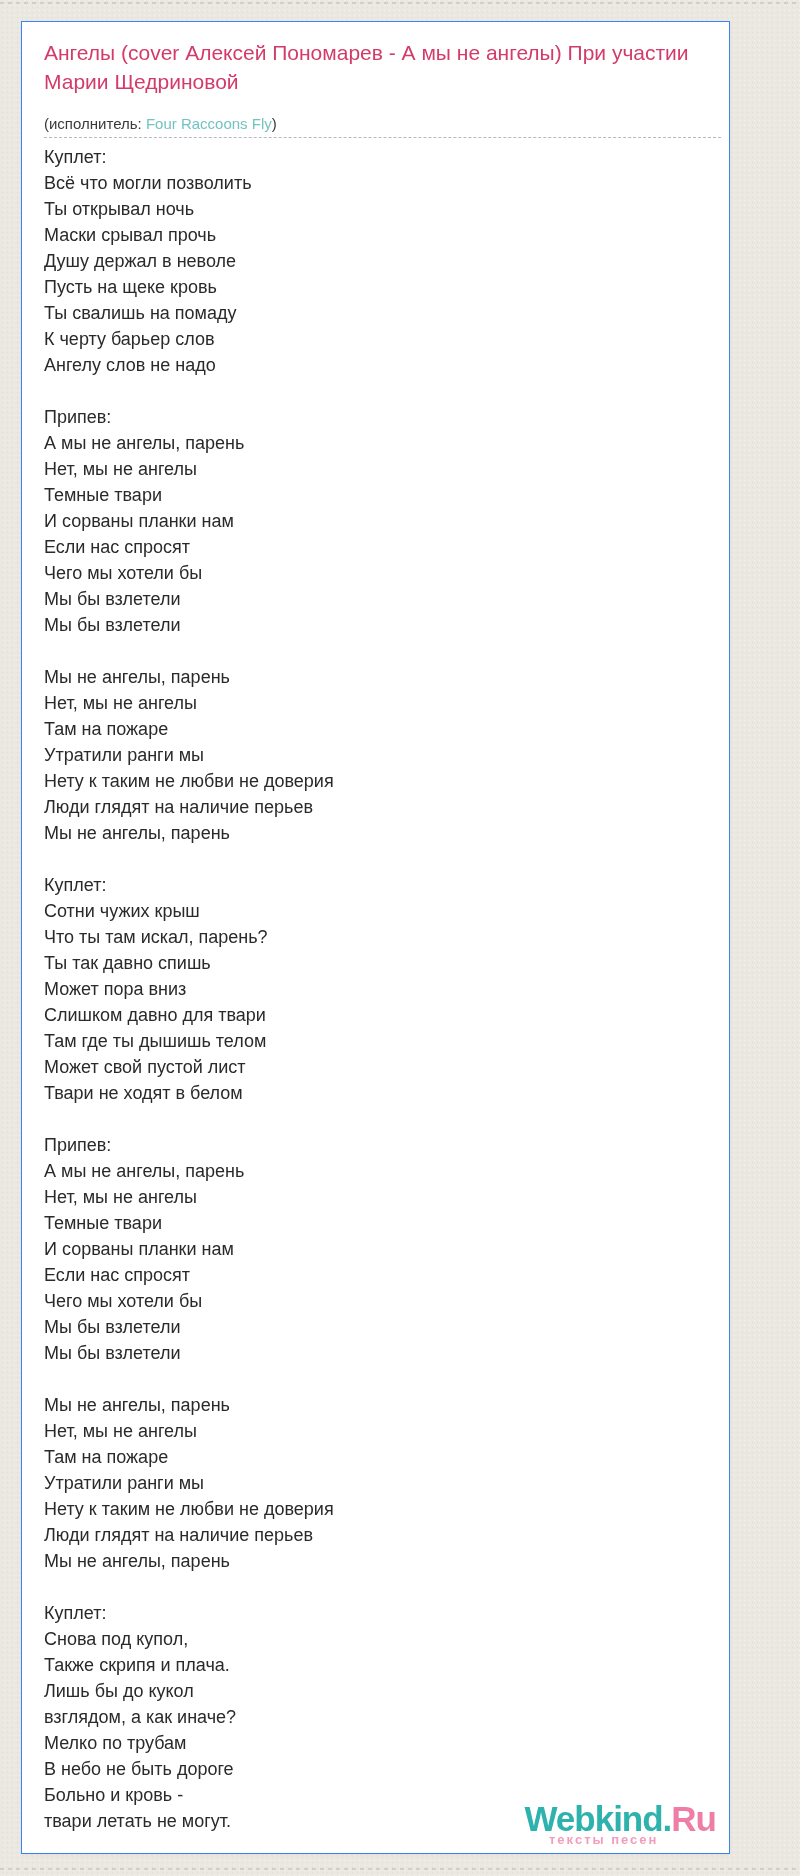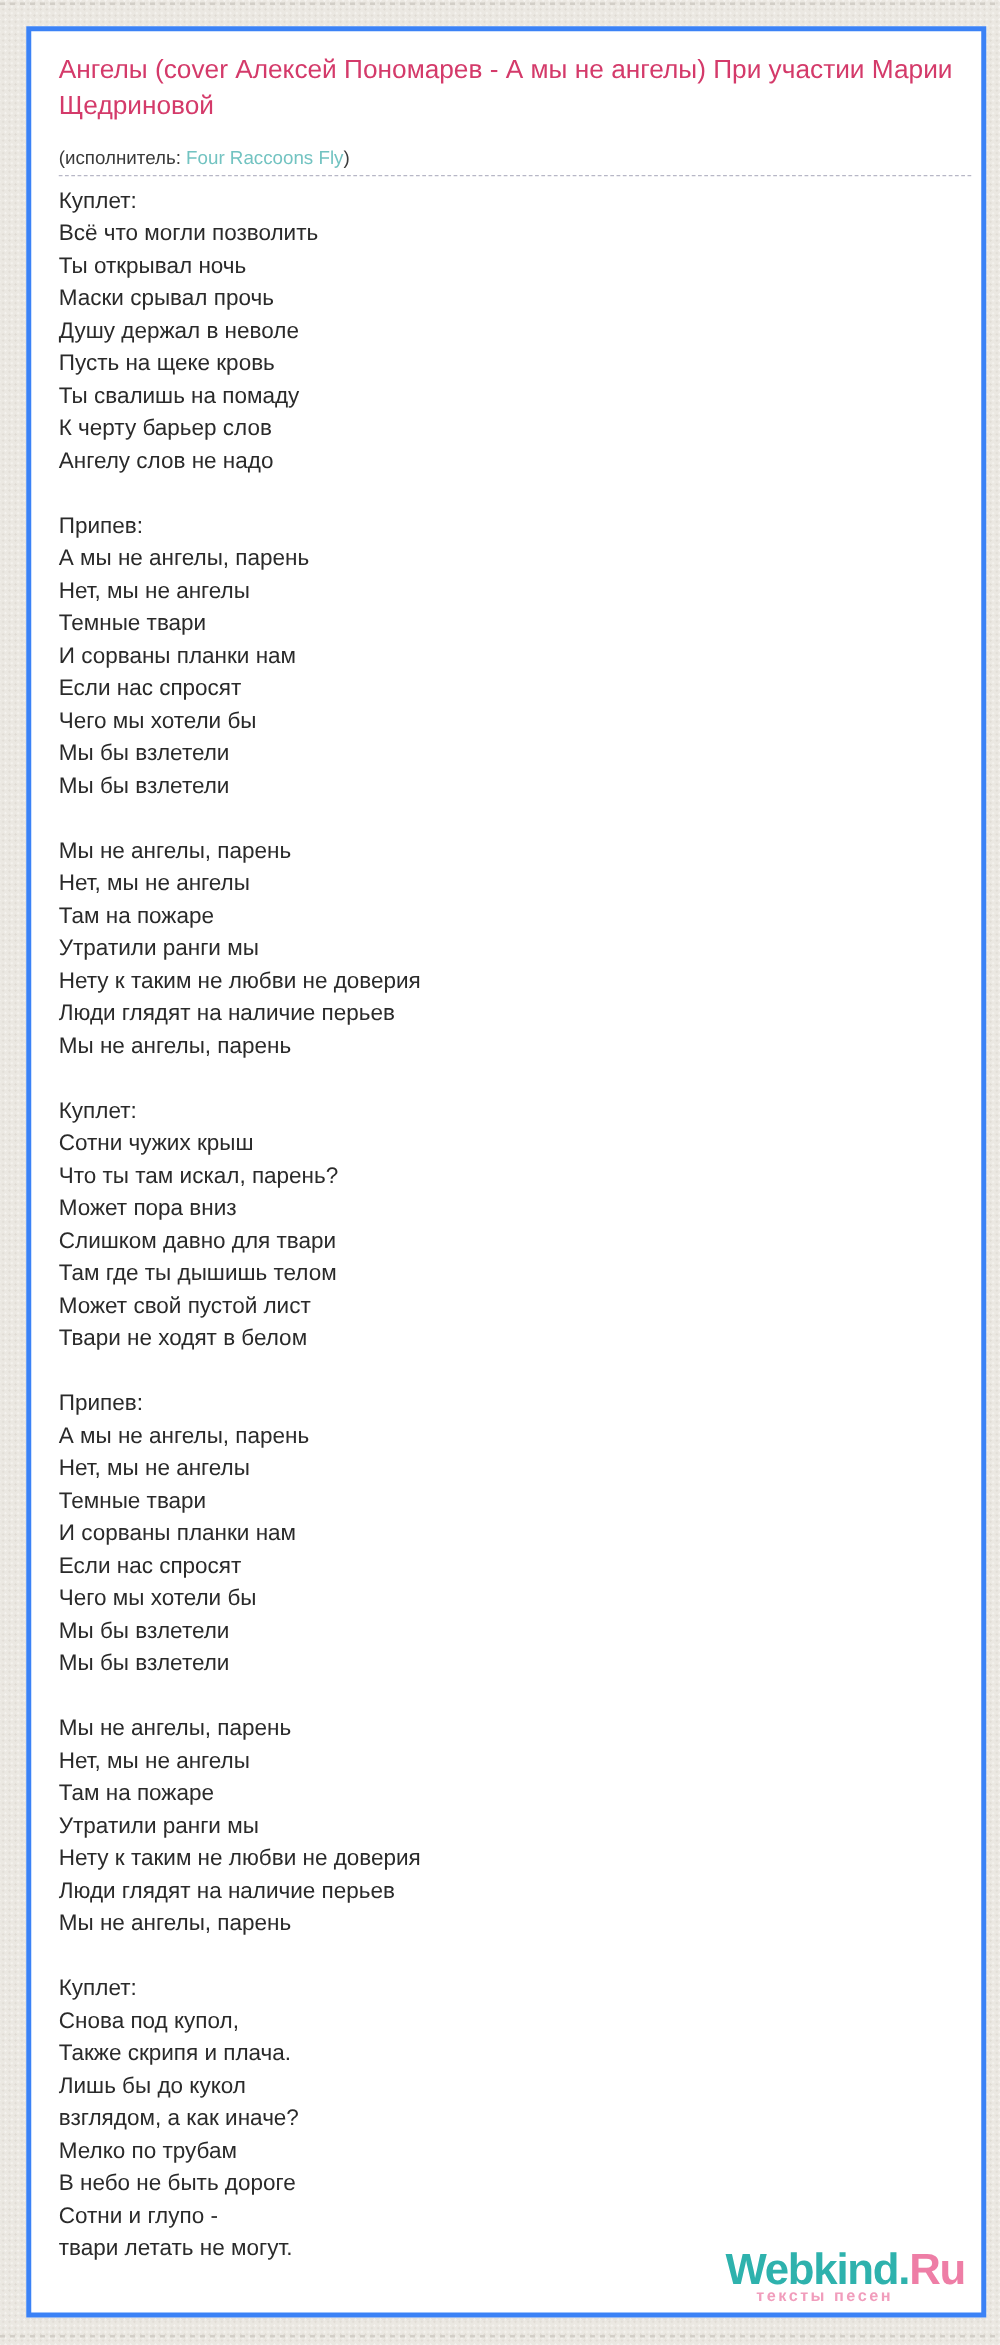--- a/index.html
+++ b/index.html
@@ -29,8 +29,8 @@
   .stitch-top{top:2px;}
   .stitch-bottom{top:1868px;}
   .content-card{
-    position:absolute;left:21px;top:21px;width:768px;height:1833px;
-    background:#ffffff;border:4px solid #3b82f6;
+    position:absolute;left:21px;top:21px;width:709px;height:1833px;
+    background:#ffffff;border:1px solid #3b82f6;
     box-shadow:0 1px 3px rgba(0,0,0,0.05);
     padding:16px 8px 0 22px;
   }

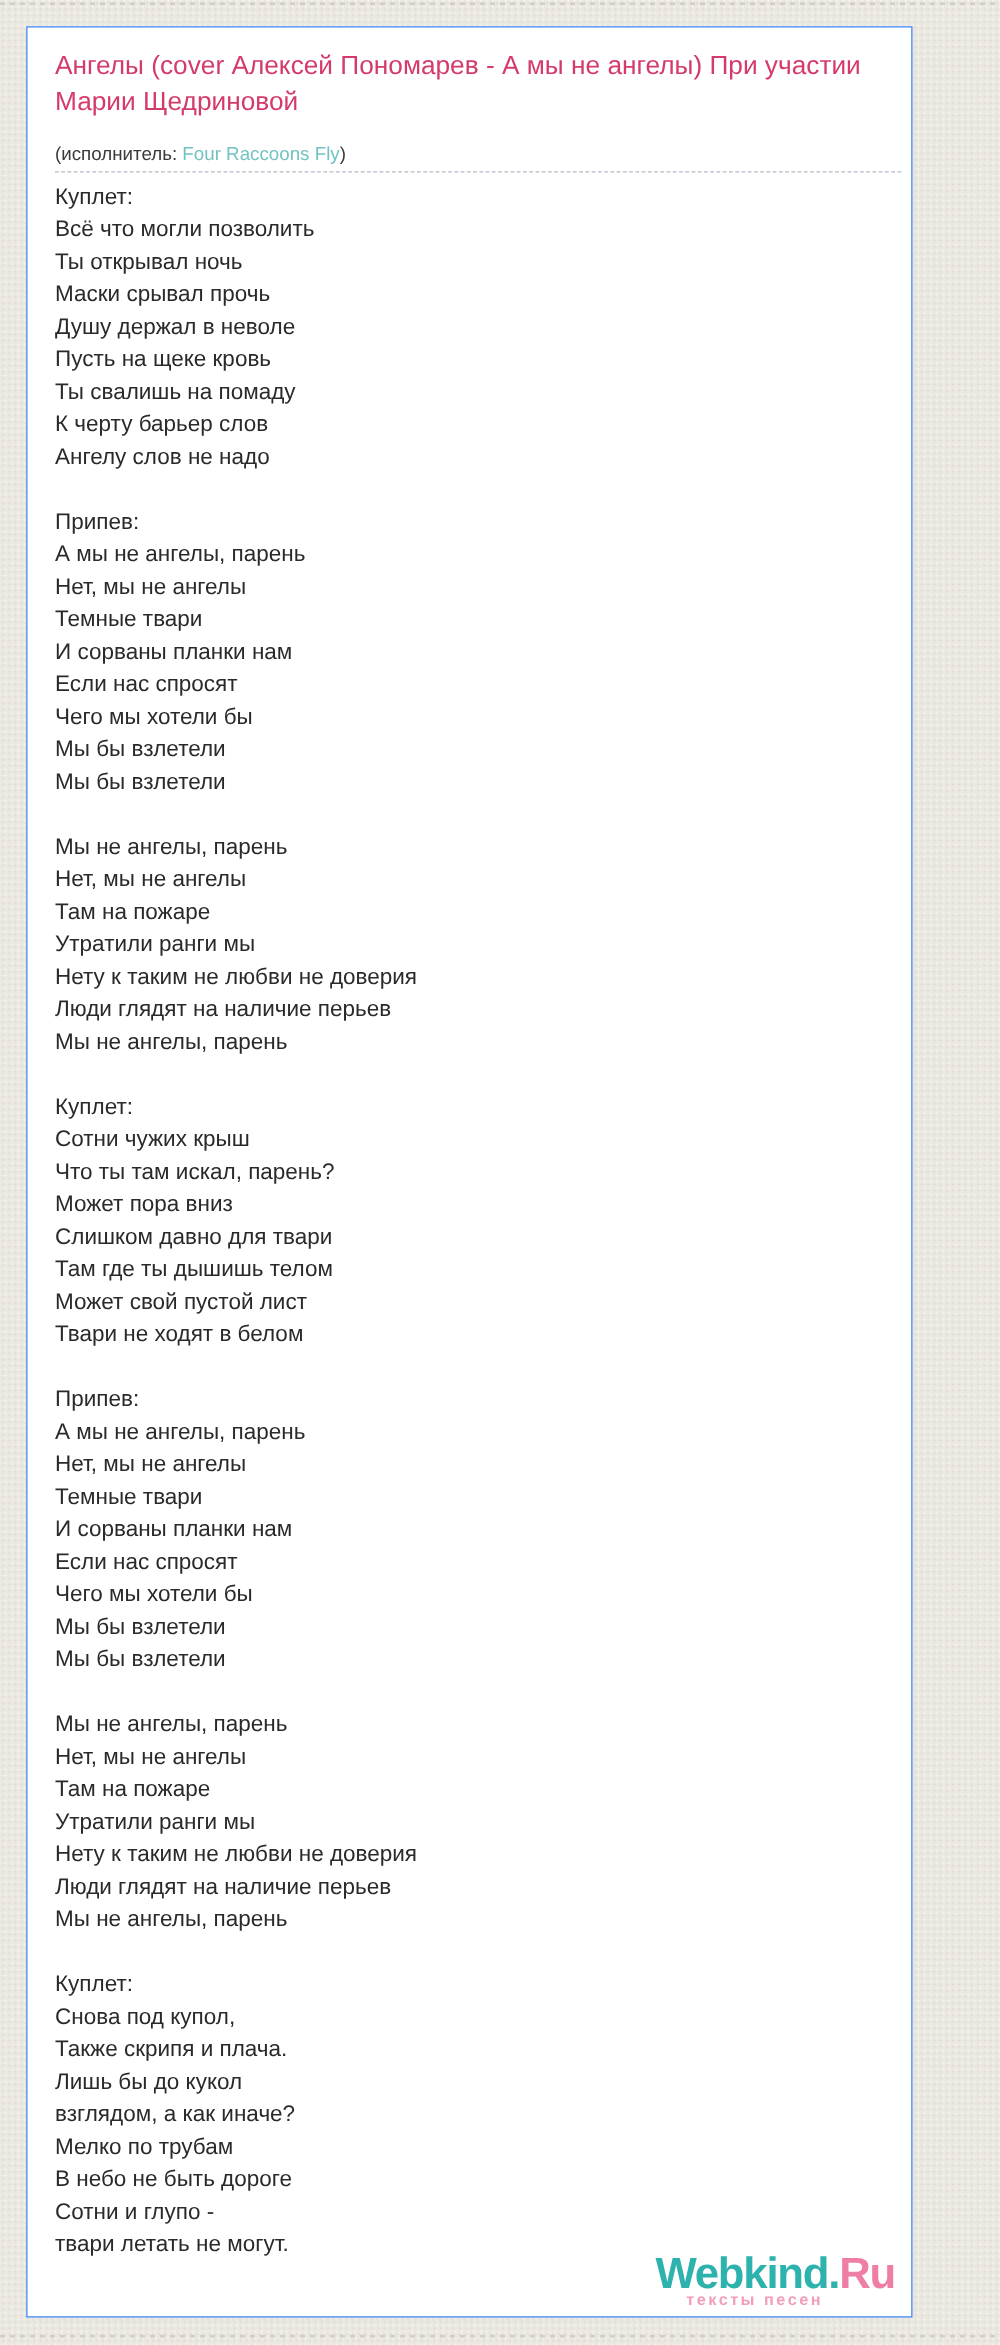--- a/index.html
+++ b/index.html
@@ -110,6 +110,7 @@
       <div class="lyric-line">Куплет:</div>
       <div class="lyric-line">Сотни чужих крыш</div>
       <div class="lyric-line">Что ты там искал, парень?</div>
+      <div class="lyric-line">Ты так давно спишь</div>
       <div class="lyric-line">Может пора вниз</div>
       <div class="lyric-line">Слишком давно для твари</div>
       <div class="lyric-line">Там где ты дышишь телом</div>

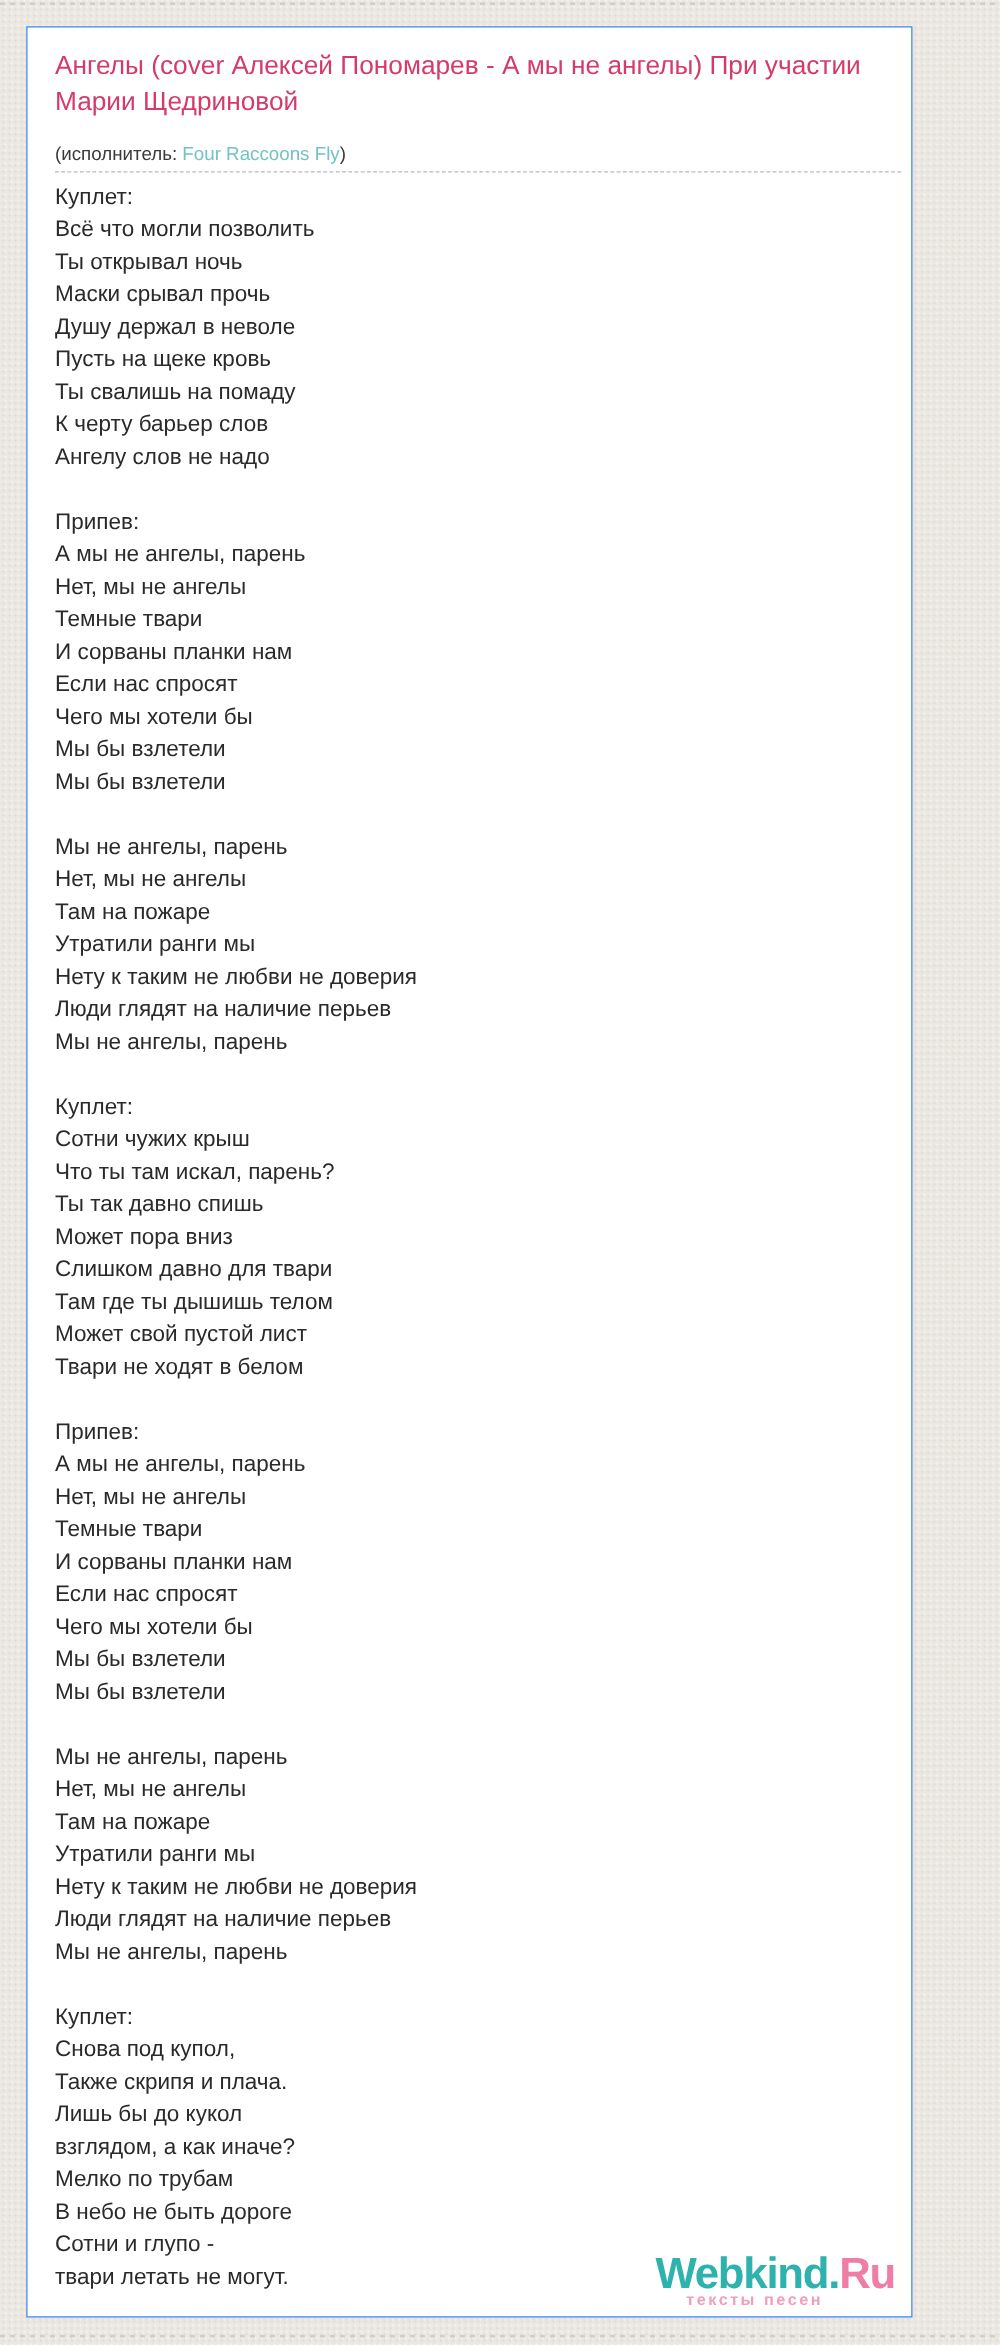--- a/index.html
+++ b/index.html
@@ -142,7 +142,7 @@
       <div class="lyric-line">взглядом, а как иначе?</div>
       <div class="lyric-line">Мелко по трубам</div>
       <div class="lyric-line">В небо не быть дороге</div>
-      <div class="lyric-line">Сотни и глупо -</div>
+      <div class="lyric-line">Больно и кровь -</div>
       <div class="lyric-line">твари летать не могут.</div>
     </div>
 

